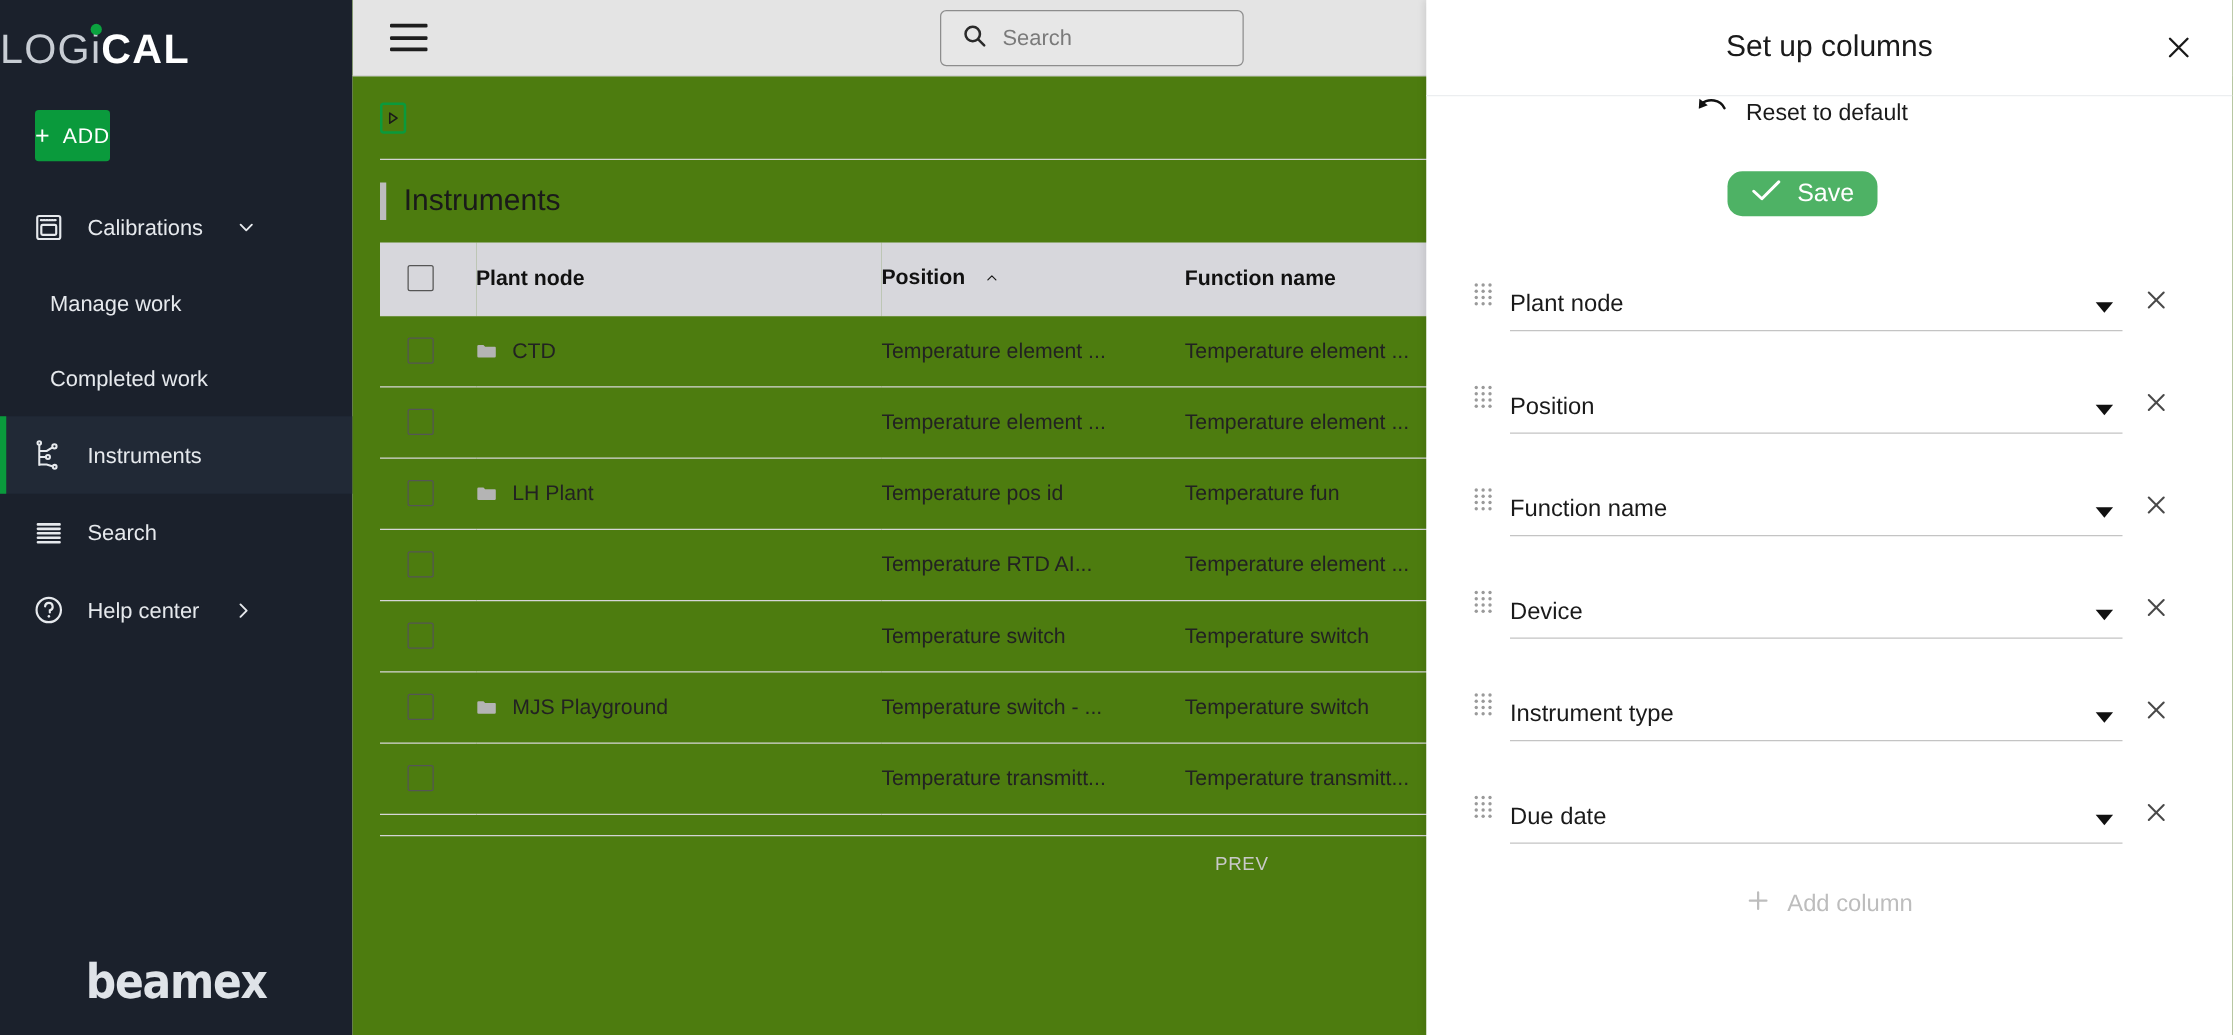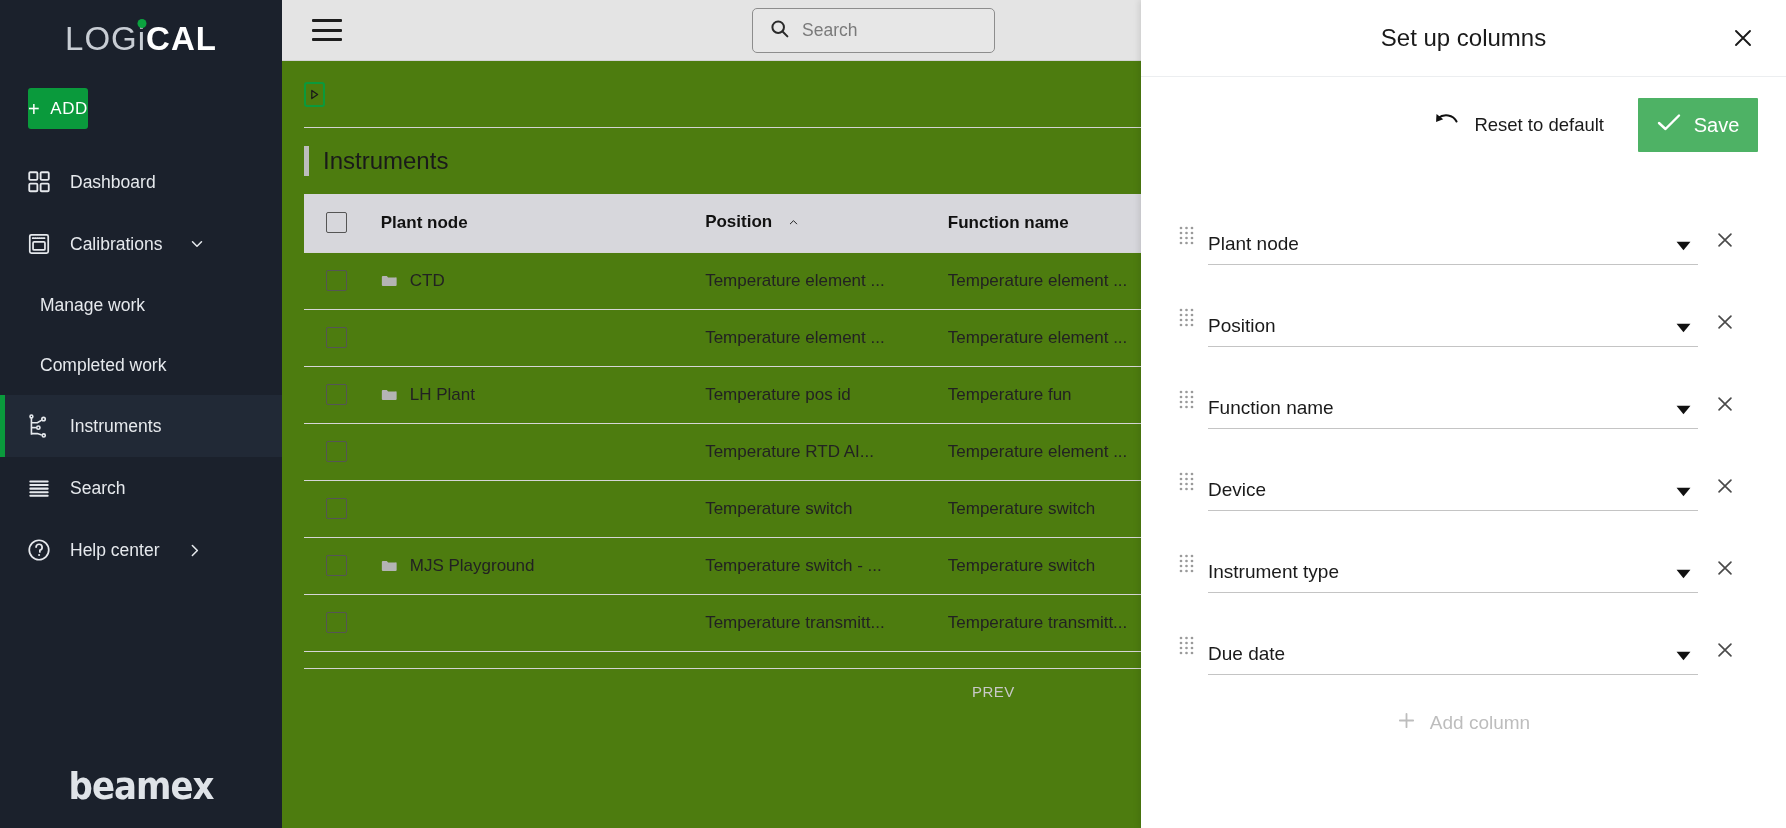--- a/index.html
+++ b/index.html
@@ -22,7 +22,7 @@
   }
   .logo-wrap {
     height: 78px;
-    display: flex; align-items: center; justify-content: center;
+    display: flex; align-items: center; 
   }
   .logo {
     font-size: 33px; letter-spacing: 1px;

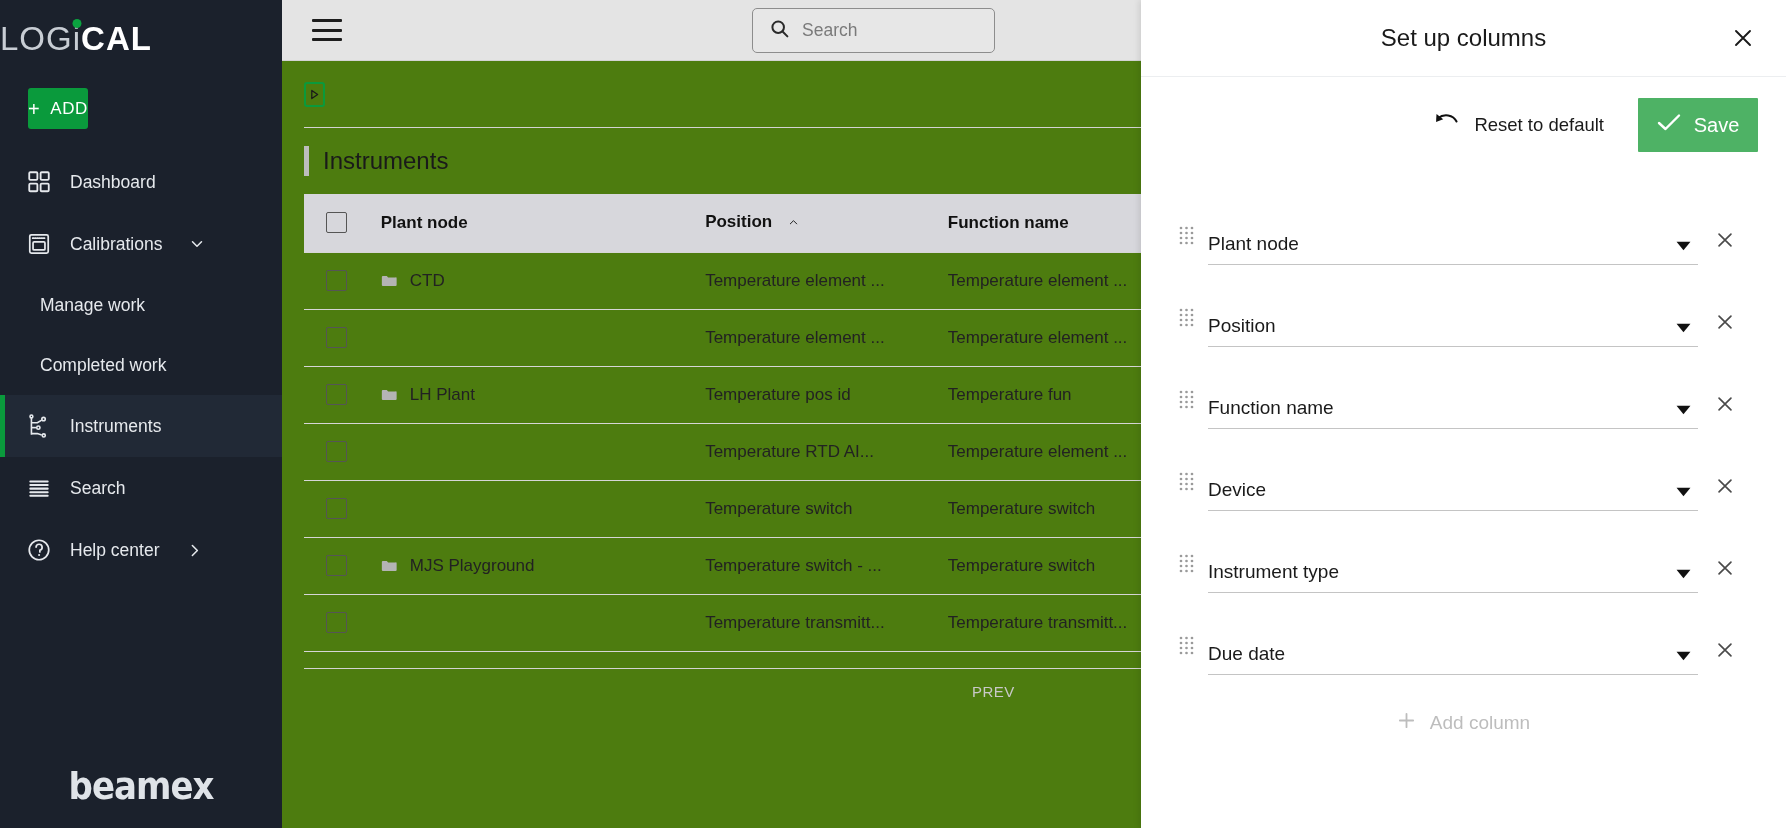--- a/index.html
+++ b/index.html
@@ -172,7 +172,7 @@
   }
   .panel-actions {
     height: 96px; display: flex; align-items: center; justify-content: flex-end;
-    padding-right: 28px; gap: 34px;
+    padding-right: 43px; gap: 34px; flex-direction: column;
   }
   .reset-btn {
     display: flex; align-items: center; gap: 14px;

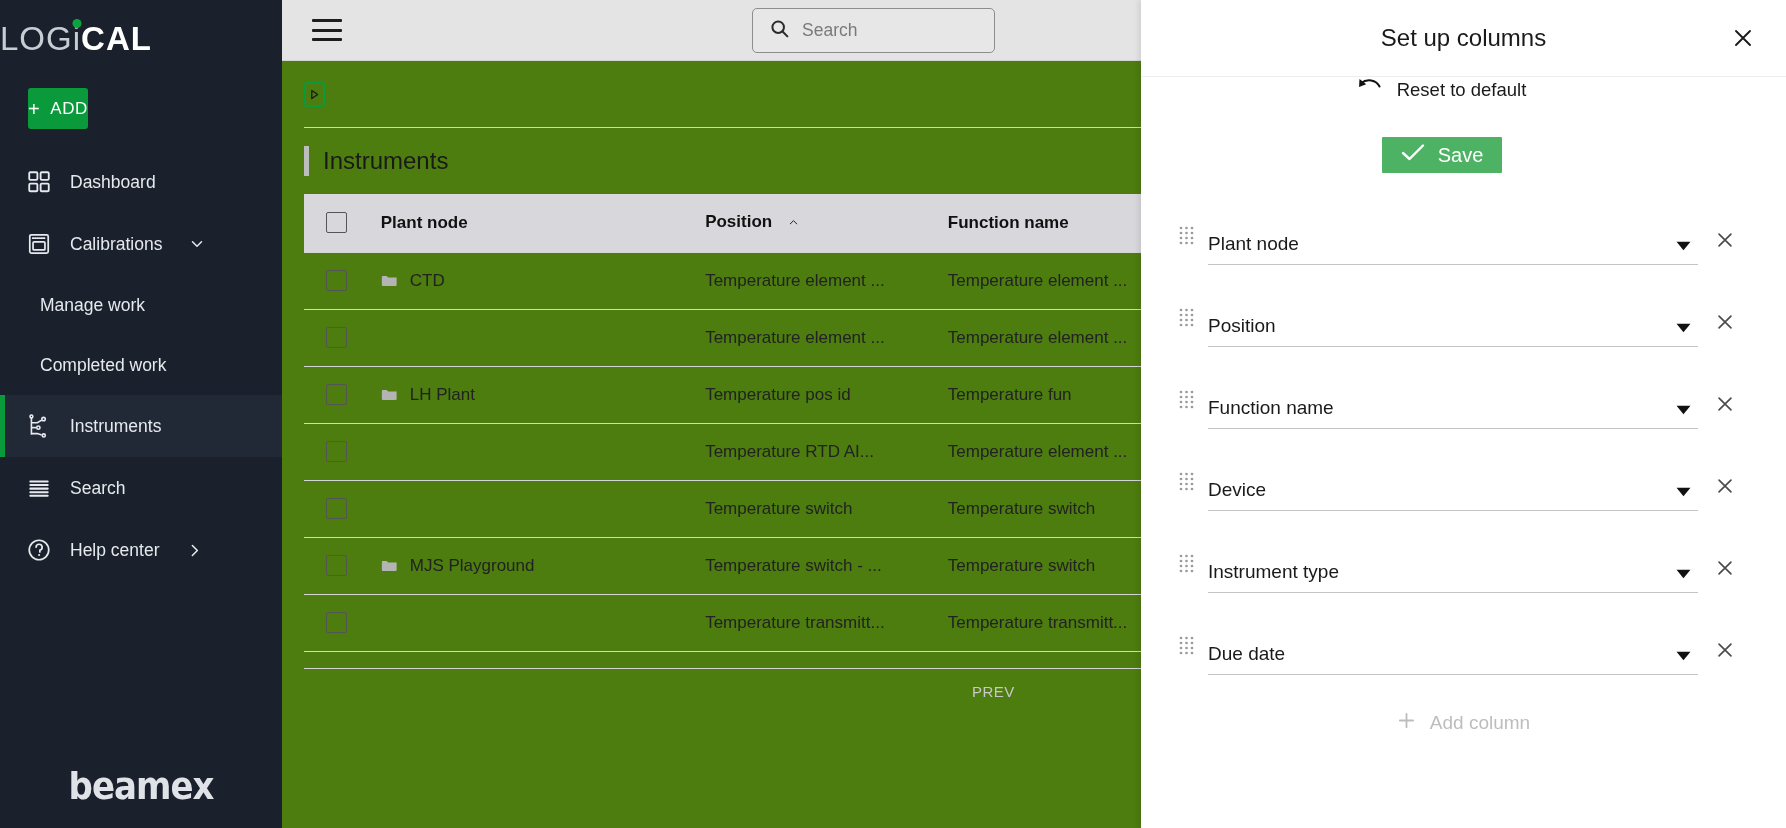--- a/index.html
+++ b/index.html
@@ -181,7 +181,7 @@
   }
   .save-btn {
     display: flex; align-items: center; justify-content: center; gap: 13px;
-    width: 120px; height: 54px; background: #4eb265; border: none; border-radius: 1px;
+    width: 120px; height: 54px; background: #4eb265; border: none; border-radius: 12px;
     color: #fff; font-size: 20px; cursor: pointer;
     font-family: "Liberation Sans", sans-serif;
   }

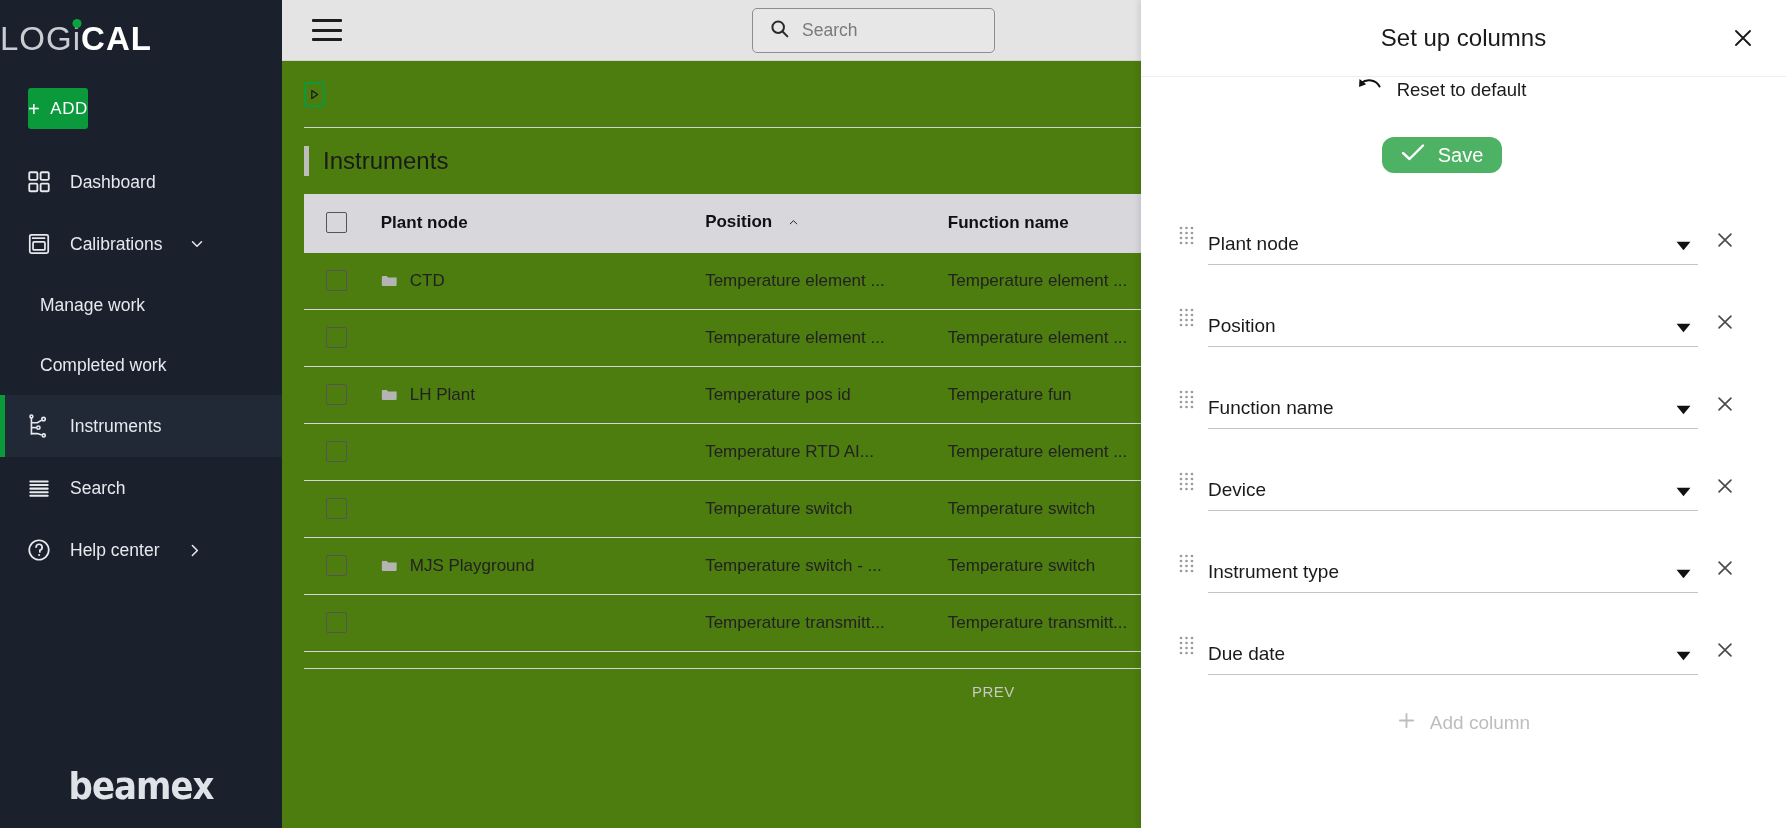--- a/index.html
+++ b/index.html
@@ -236,17 +236,6 @@
 
     <nav class="nav">
 
-      <div class="nav-item">
-        <span class="nav-ico">
-          <svg viewBox="0 0 24 24" fill="none" stroke="#e6e9ed" stroke-width="1.7">
-            <rect x="3" y="3" width="7.5" height="7" rx="1"></rect>
-              <rect x="13.5" y="3" width="7.5" height="7" rx="1"></rect>
-            <rect x="3" y="13.5" width="7.5" height="7" rx="1"></rect>
-              <rect x="13.5" y="13.5" width="7.5" height="7" rx="1"></rect>
-          </svg>
-        </span>
-        <span>Dashboard</span>
-      </div>
 
       <div class="nav-item">
         <span class="nav-ico">

